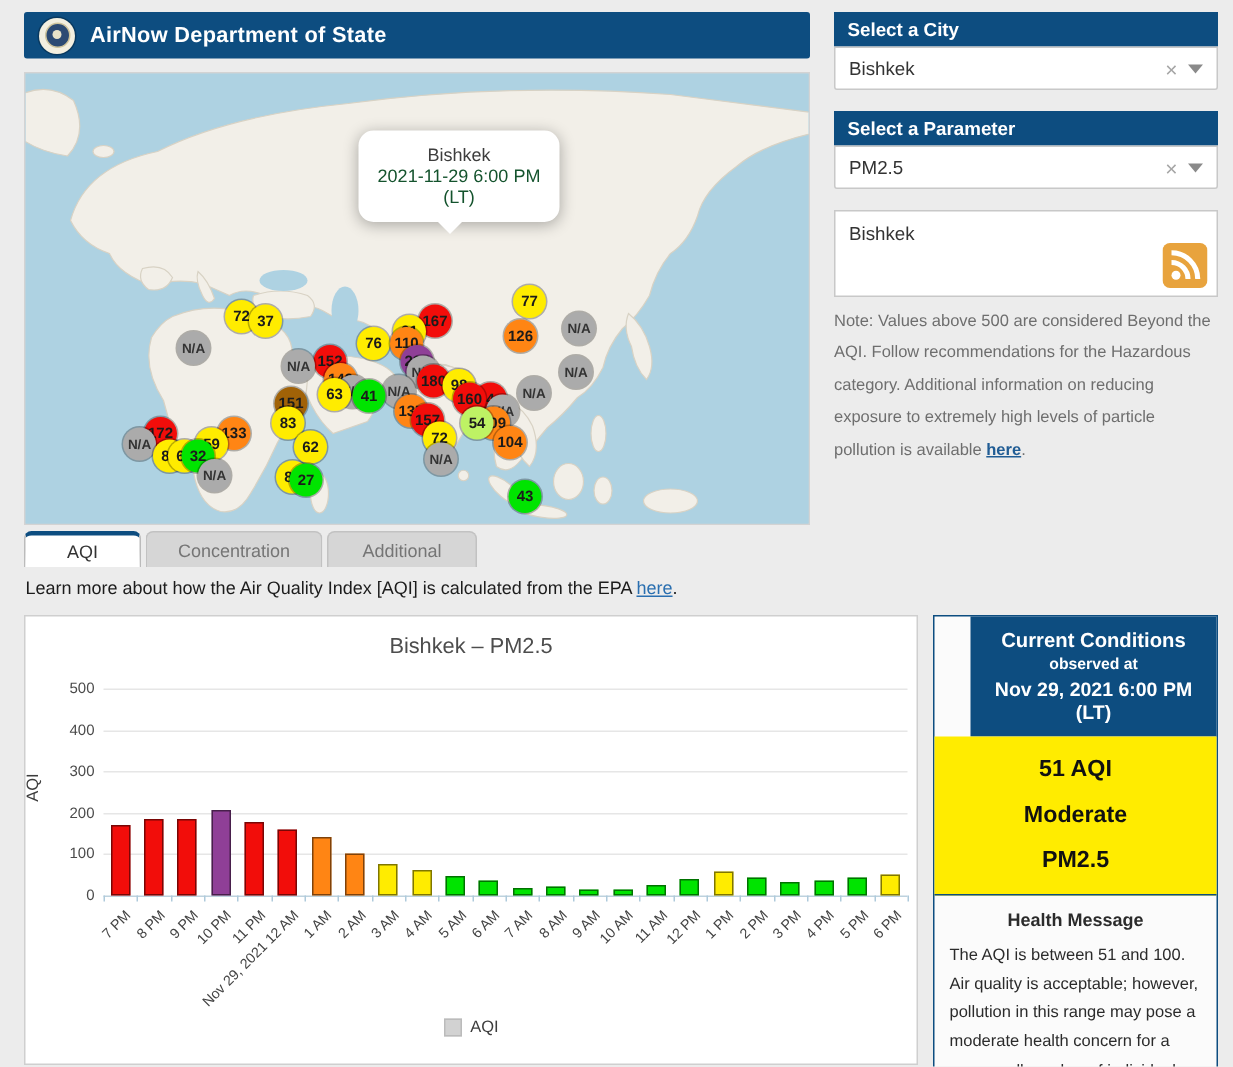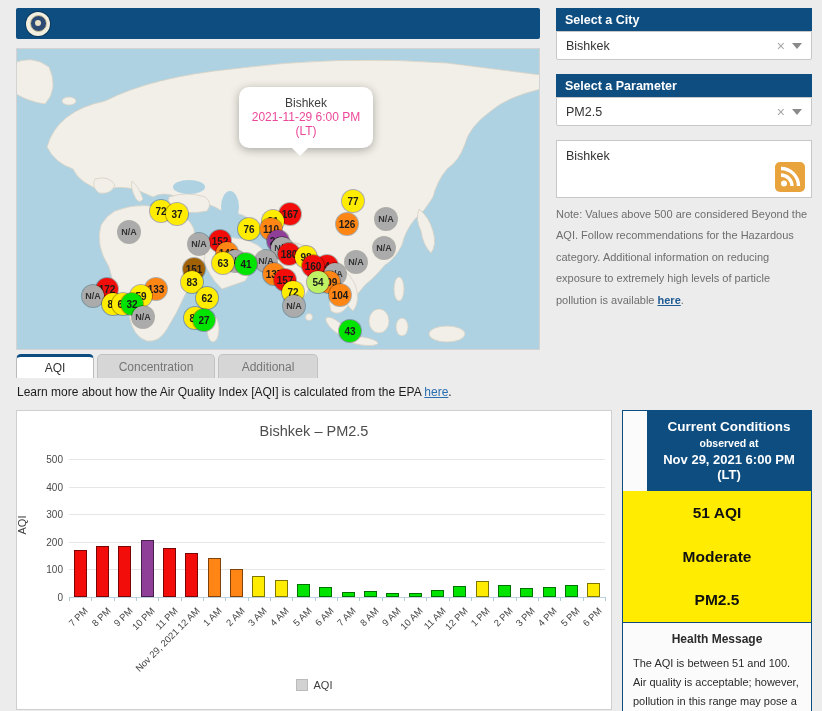--- a/index.html
+++ b/index.html
@@ -122,6 +122,7 @@
   <div class="seal">
       <div class="inner"></div>
     </div>
+  <div class="header-title">AirNow Department of State</div>
 </div>
 
 <div class="map">

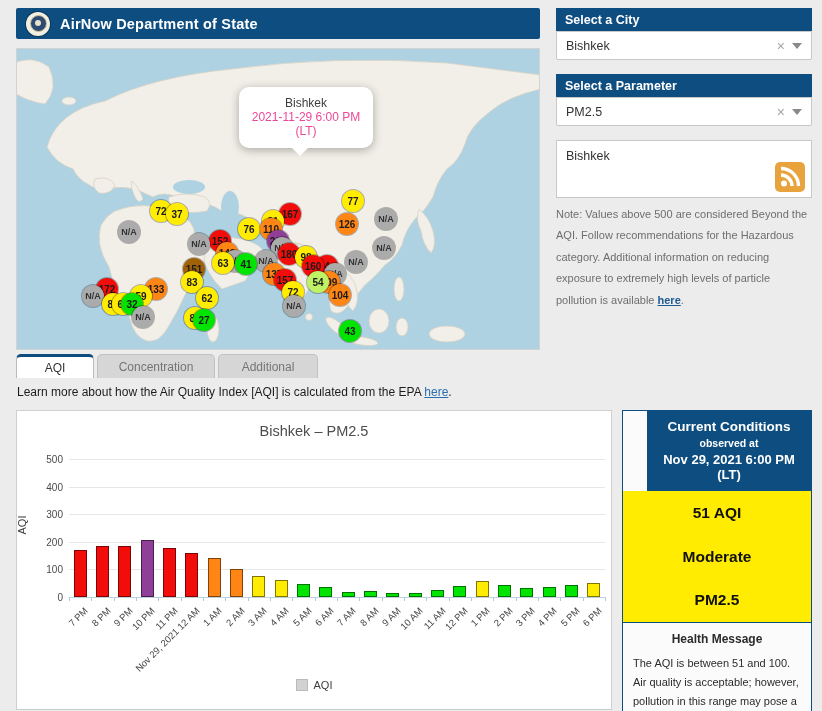--- a/index.html
+++ b/index.html
@@ -43,7 +43,7 @@
     border-left: 9px solid transparent; border-right: 9px solid transparent;
     border-top: 9px solid #fff; }
   .popup .city { font-size: 12px; color: #3d3d3d; }
-  .popup .dt   { font-size: 12px; color: #ec4899; }
+  .popup .dt   { font-size: 12px; color: #14532d; }
   .popup table { border-collapse: collapse; margin: 6px auto 0; }
   .popup th { background: #0d4d80; color: #fff; font-size: 11px; padding: 3px 7px;
     border: 1px solid #0d4d80; }

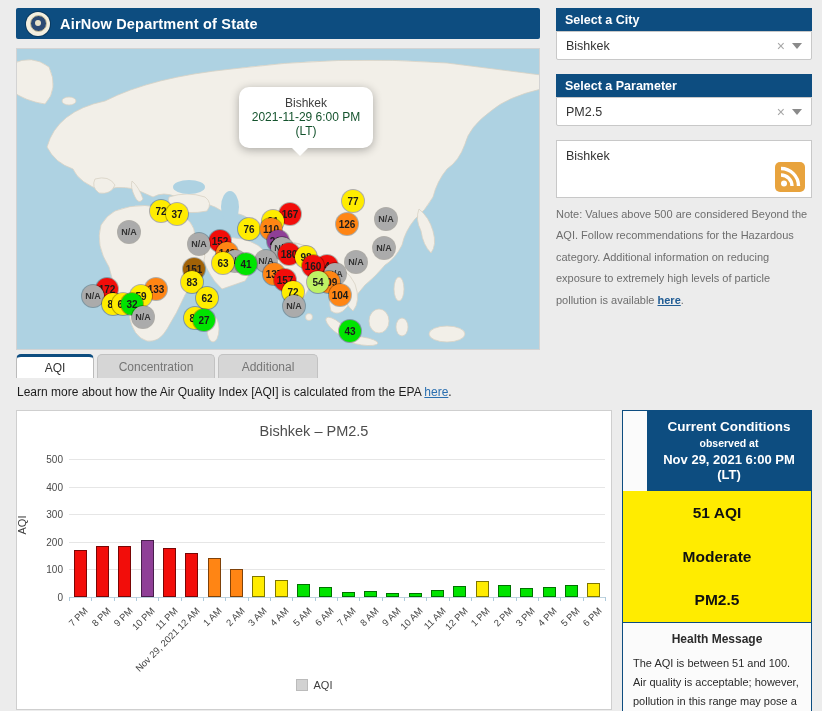--- a/index.html
+++ b/index.html
@@ -108,7 +108,7 @@
   .cc-aqi { background: #ffec00; border-bottom: 1px solid #0d4d80; text-align: center;
     padding: 14px 4px; color: #111; }
   .cc-aqi div { font-size: 15.5px; font-weight: bold; line-height: 1; }
-  .cc-aqi div + div { margin-top: 28px; }
+  .cc-aqi div + div { margin-top: 15px; }
   .cc-health-head { text-align: center; font-size: 12px; font-weight: bold; color: #2b2b2b;
     padding: 9px 4px 2px; }
   .cc-health-text { font-size: 11px; color: #2b2b2b; line-height: 1.75; padding: 6px 10px 12px; }

